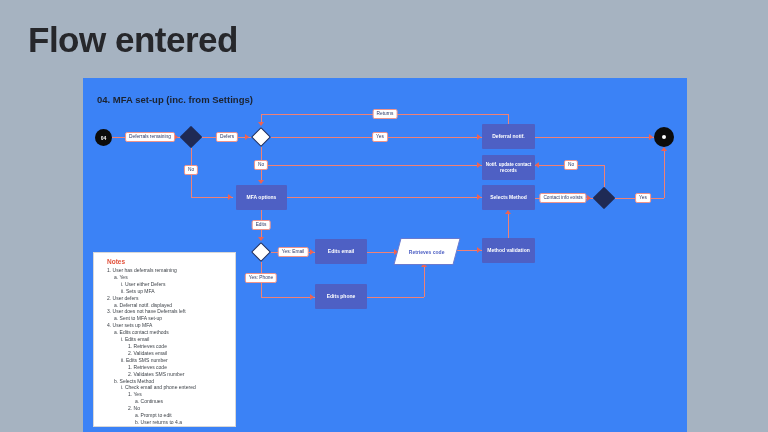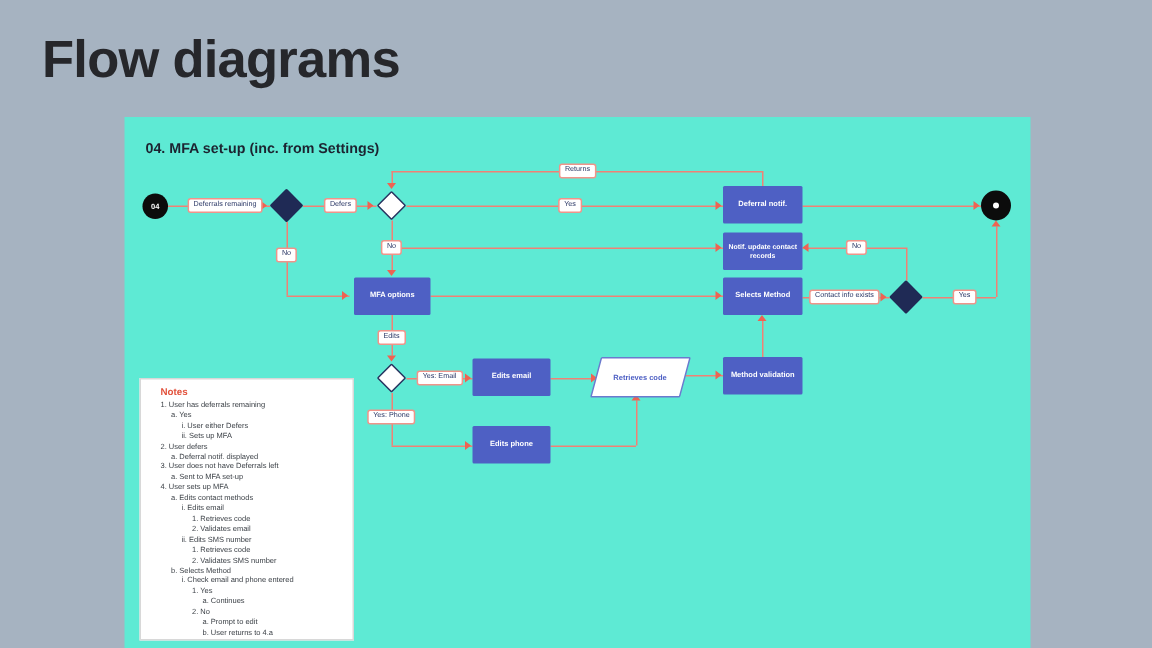--- a/index.html
+++ b/index.html
@@ -76,7 +76,7 @@
 </head>
 <body>
 
-<h1 class="page-title">Flow diagrams</h1>
+<h1 class="page-title">Flow entered</h1>
 
 <div class="canvas">
   <div class="heading">04. MFA set-up (inc. from Settings)</div>

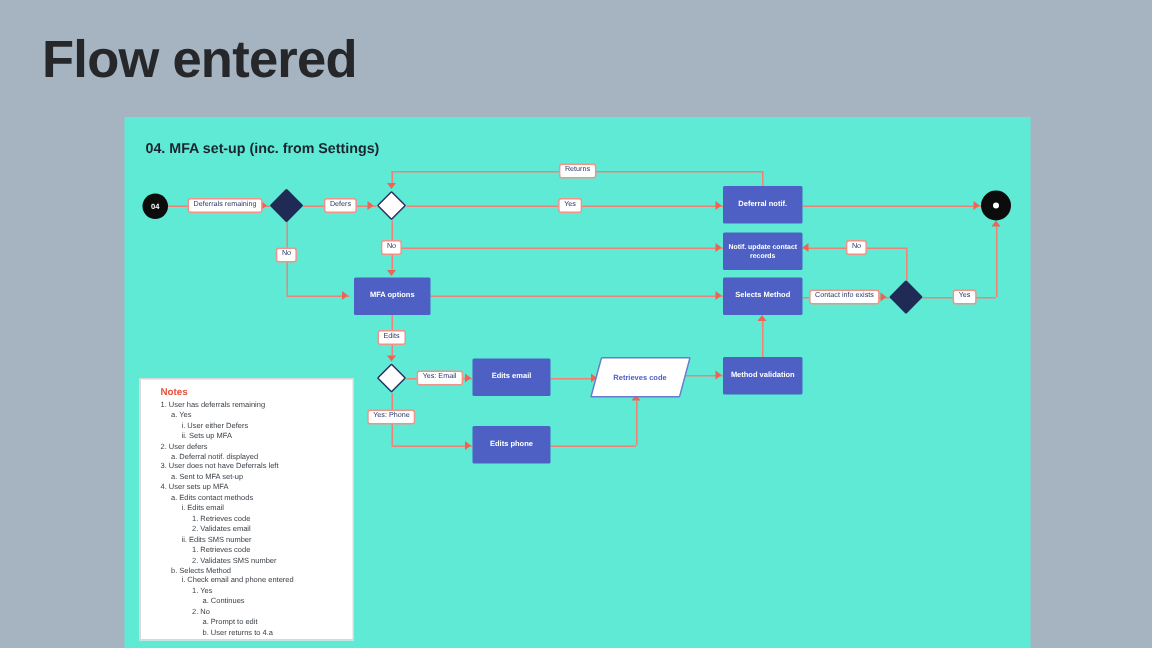--- a/index.html
+++ b/index.html
@@ -15,7 +15,7 @@
   }
   .canvas{
     position:absolute;left:83px;top:78px;width:604px;height:354px;
-    background:#5eead4;
+    background:#3b82f6;
   }
   .heading{
     position:absolute;left:14px;top:16px;

